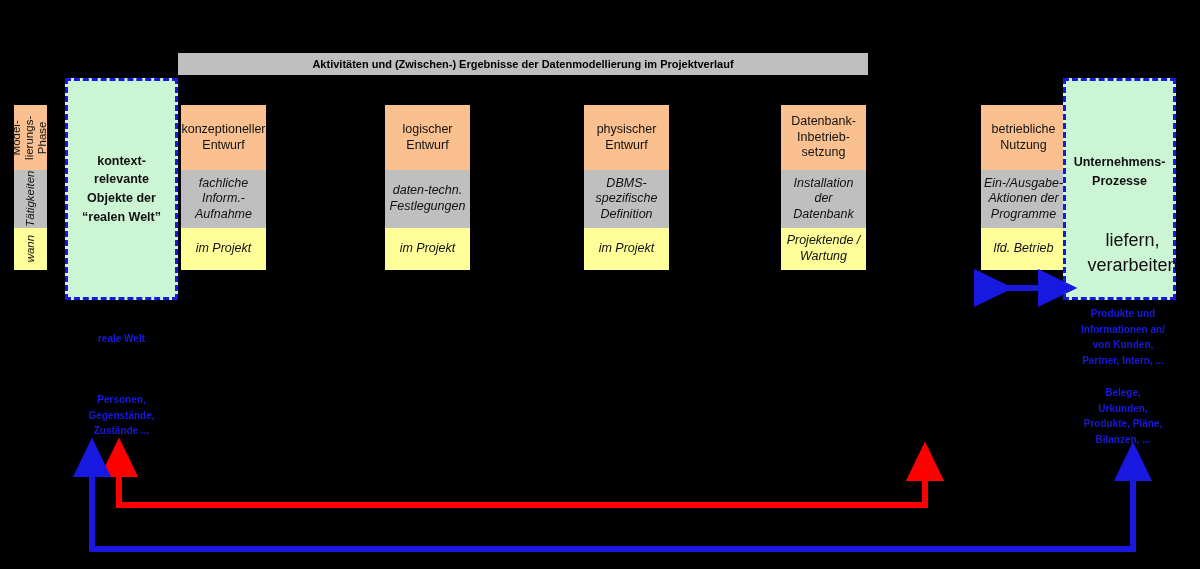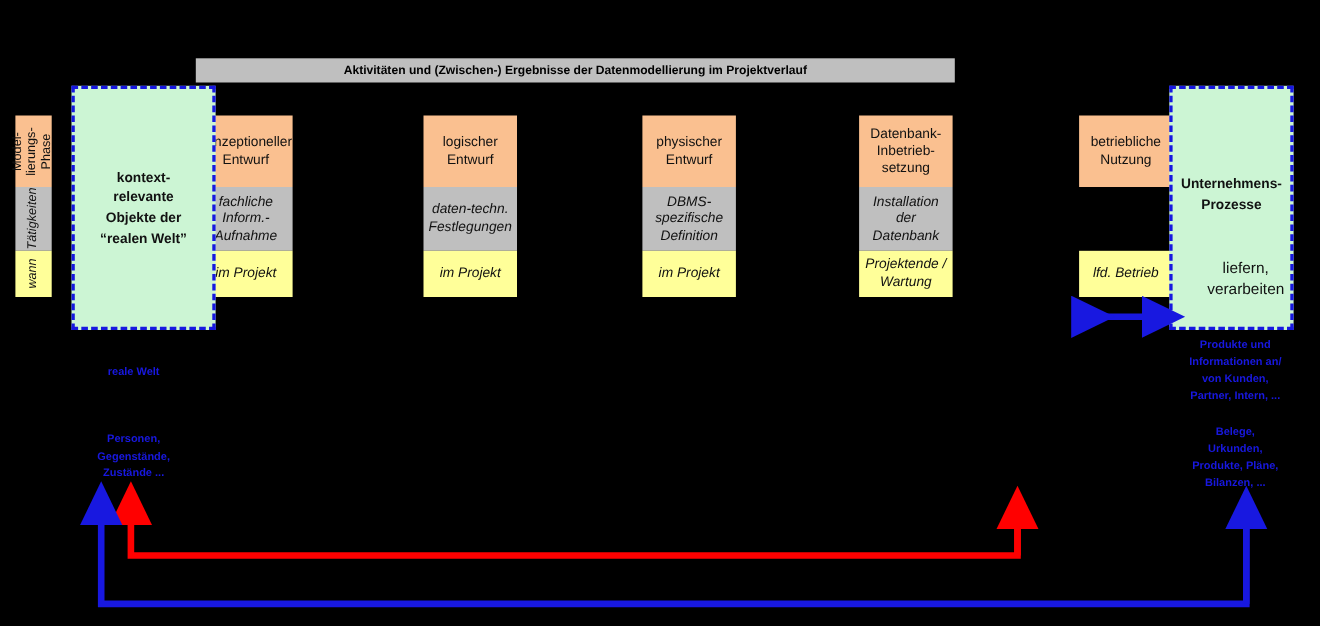--- a/index.html
+++ b/index.html
@@ -124,7 +124,7 @@
     </div>
   </div>
 
-  <div class="abs greenbox" style="left:65px;top:78px;width:131px;height:222px;">
+  <div class="abs greenbox" style="left:65px;top:78px;width:113px;height:222px;">
     <div class="gb-title">
       <span>kontext-</span><br>
       <span>relevante</span><br>

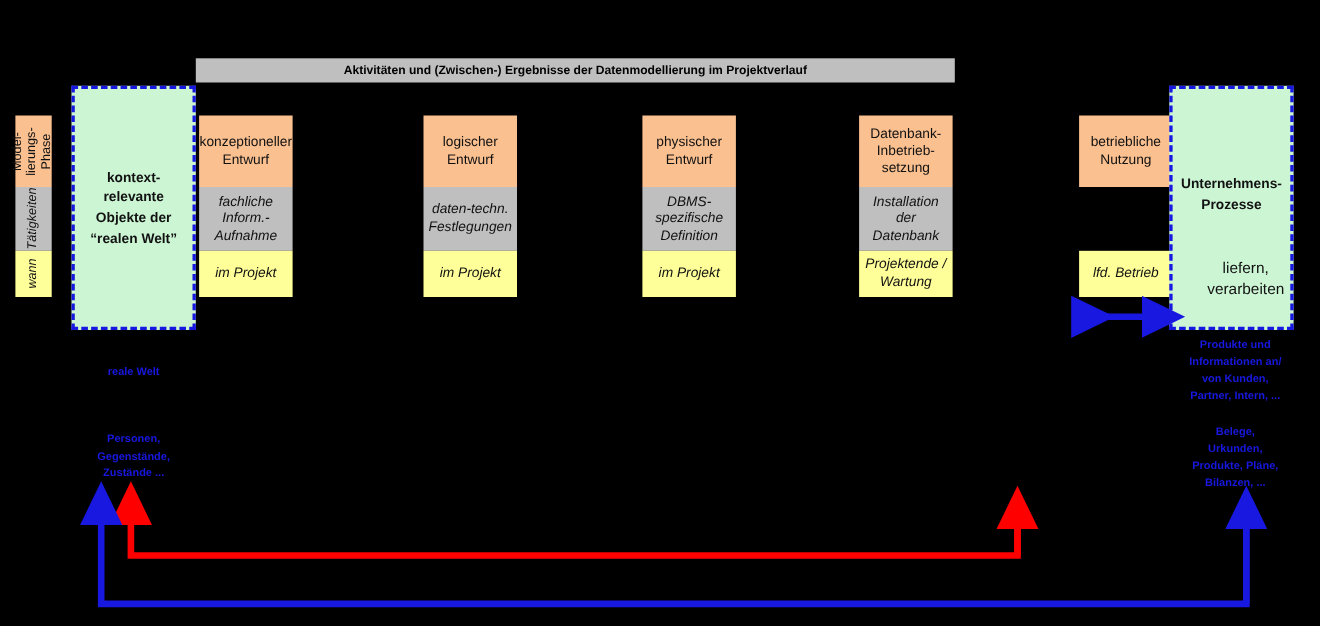--- a/index.html
+++ b/index.html
@@ -119,6 +119,9 @@
     <div class="cellrow r-orange r1">
       <span><span>betriebliche</span><br><span>Nutzung</span></span>
     </div>
+    <div class="cellrow r-gray r2">
+      <span><span>Ein-/Ausgabe-</span><br><span>Aktionen der</span><br><span>Programme</span></span>
+    </div>
     <div class="cellrow r-yellow r3">
       <span>lfd. Betrieb</span>
     </div>

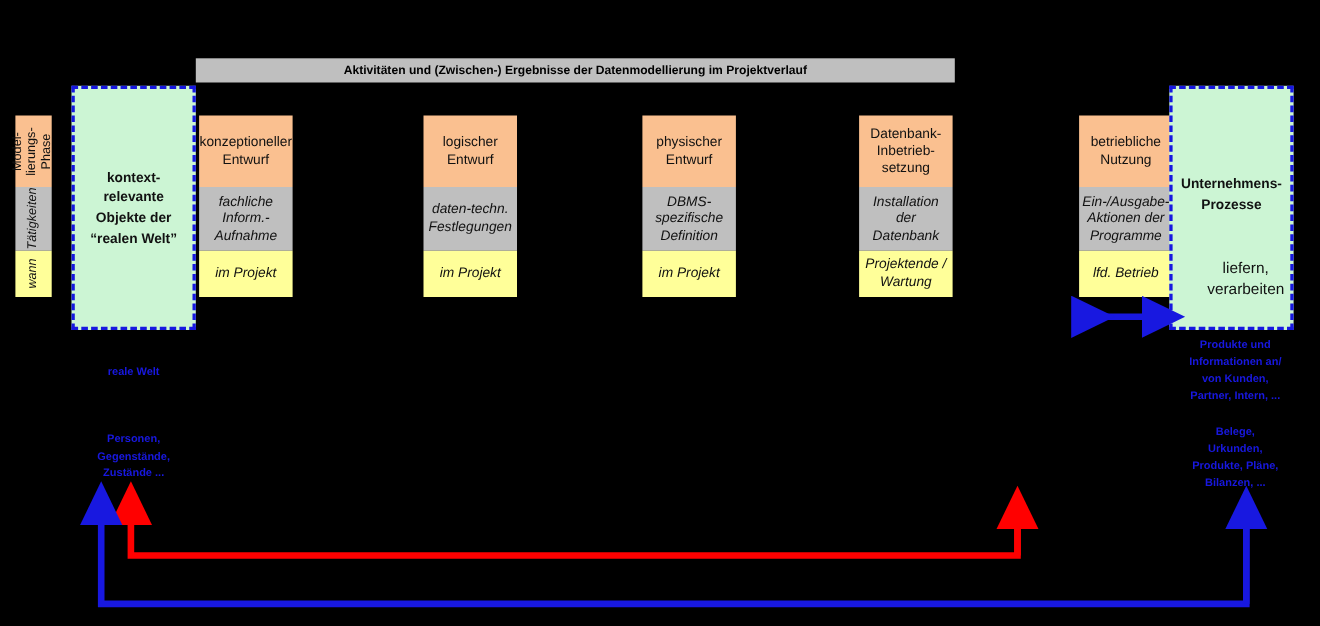--- a/index.html
+++ b/index.html
@@ -39,7 +39,7 @@
             flex-direction:column;align-items:center;justify-content:center;
             color:#111;text-align:center;}
   .gb-title{font-size:12.5px;font-weight:bold;line-height:1.5;}
-  .gb-sub{font-size:14px;line-height:1.35;margin-left:26px;}
+  .gb-sub{font-size:18px;line-height:1.35;margin-left:26px;}
 
   
   .bluecap{color:#1818e0;font-weight:bold;font-size:10px;line-height:1.55;

